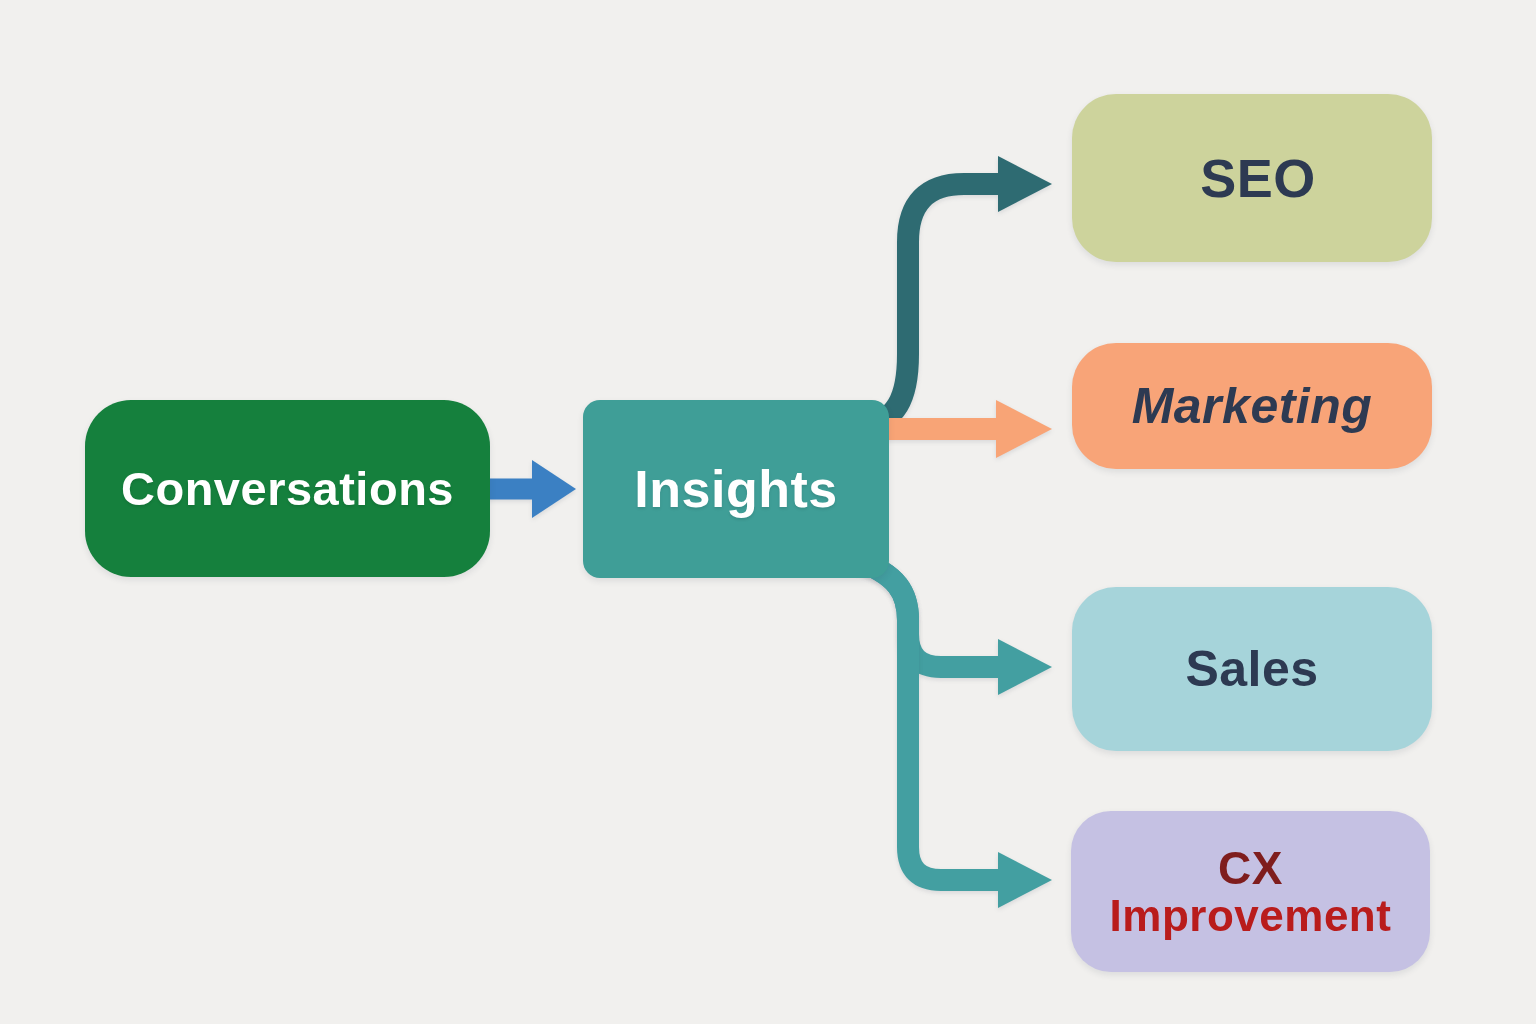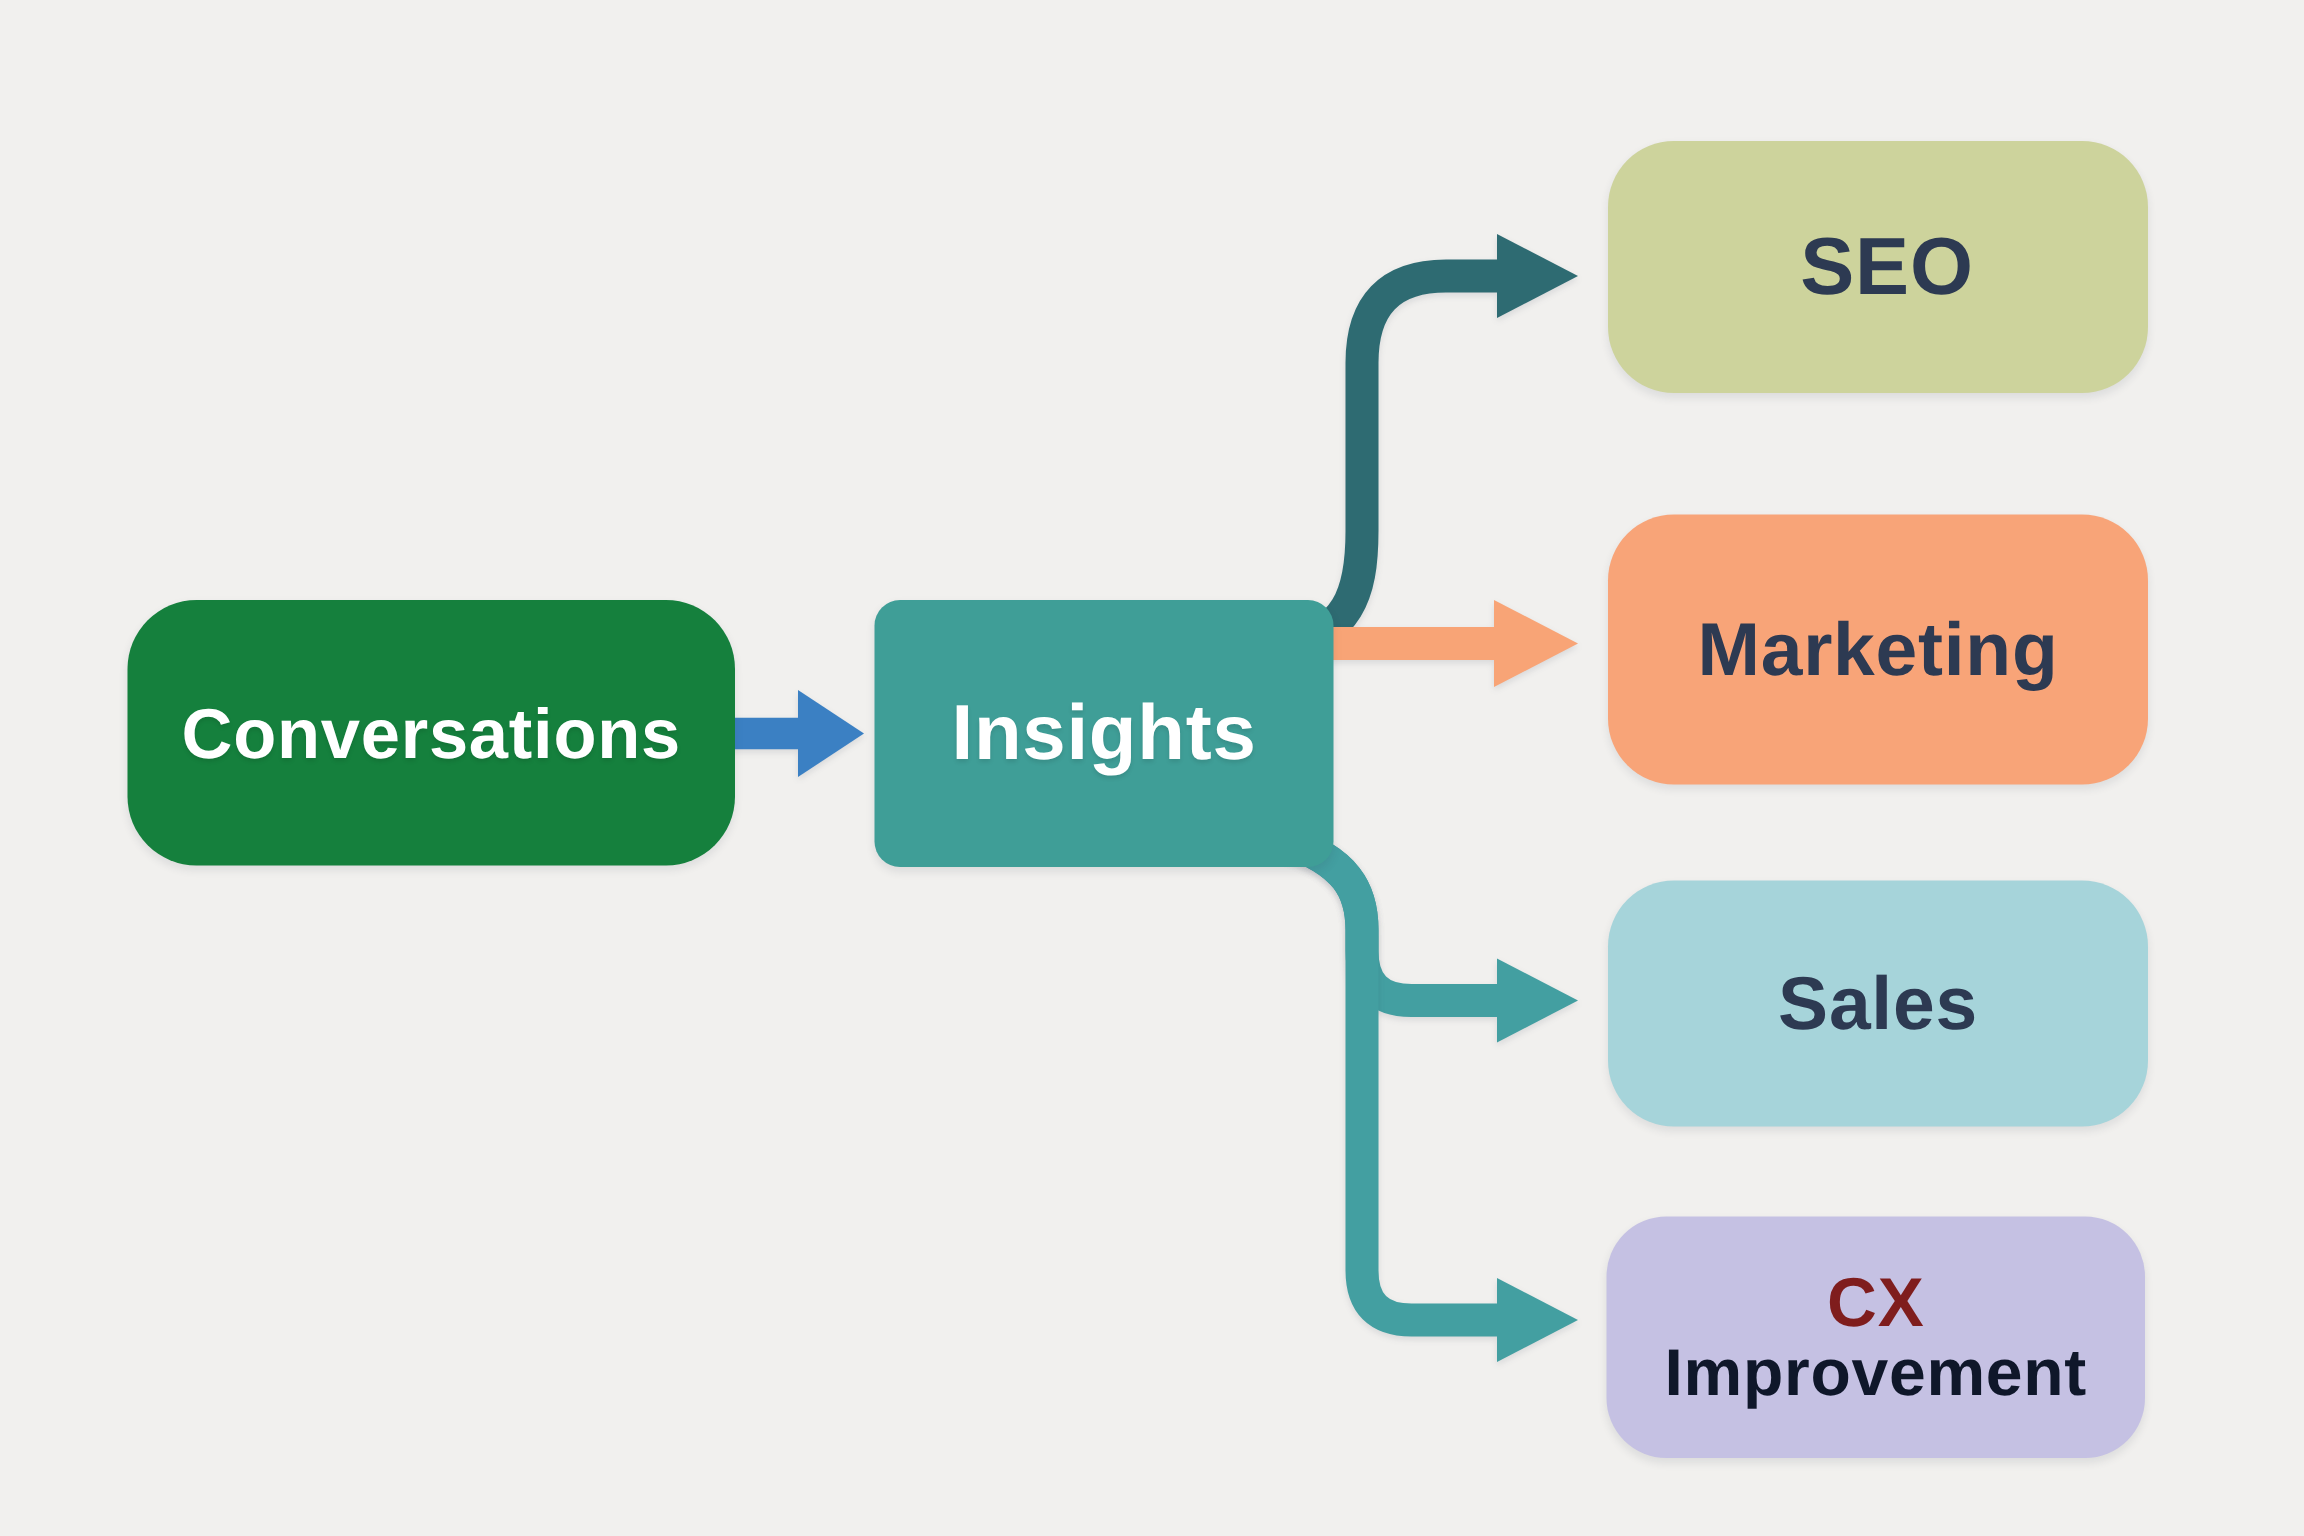--- a/index.html
+++ b/index.html
@@ -49,8 +49,8 @@
     border-radius: 44px; font-size: 54px; padding-left: 12px;
   }
   .node-marketing {
-    left: 1072px; top: 343px; width: 360px; height: 180px;
-    border-radius: 44px; font-size: 50px;
+    left: 1072px; top: 343px; width: 360px; height: 126px;
+    border-radius: 44px; font-size: 50px; font-style: italic;
   }
   .node-sales {
     left: 1072px; top: 587px; width: 360px; height: 164px;

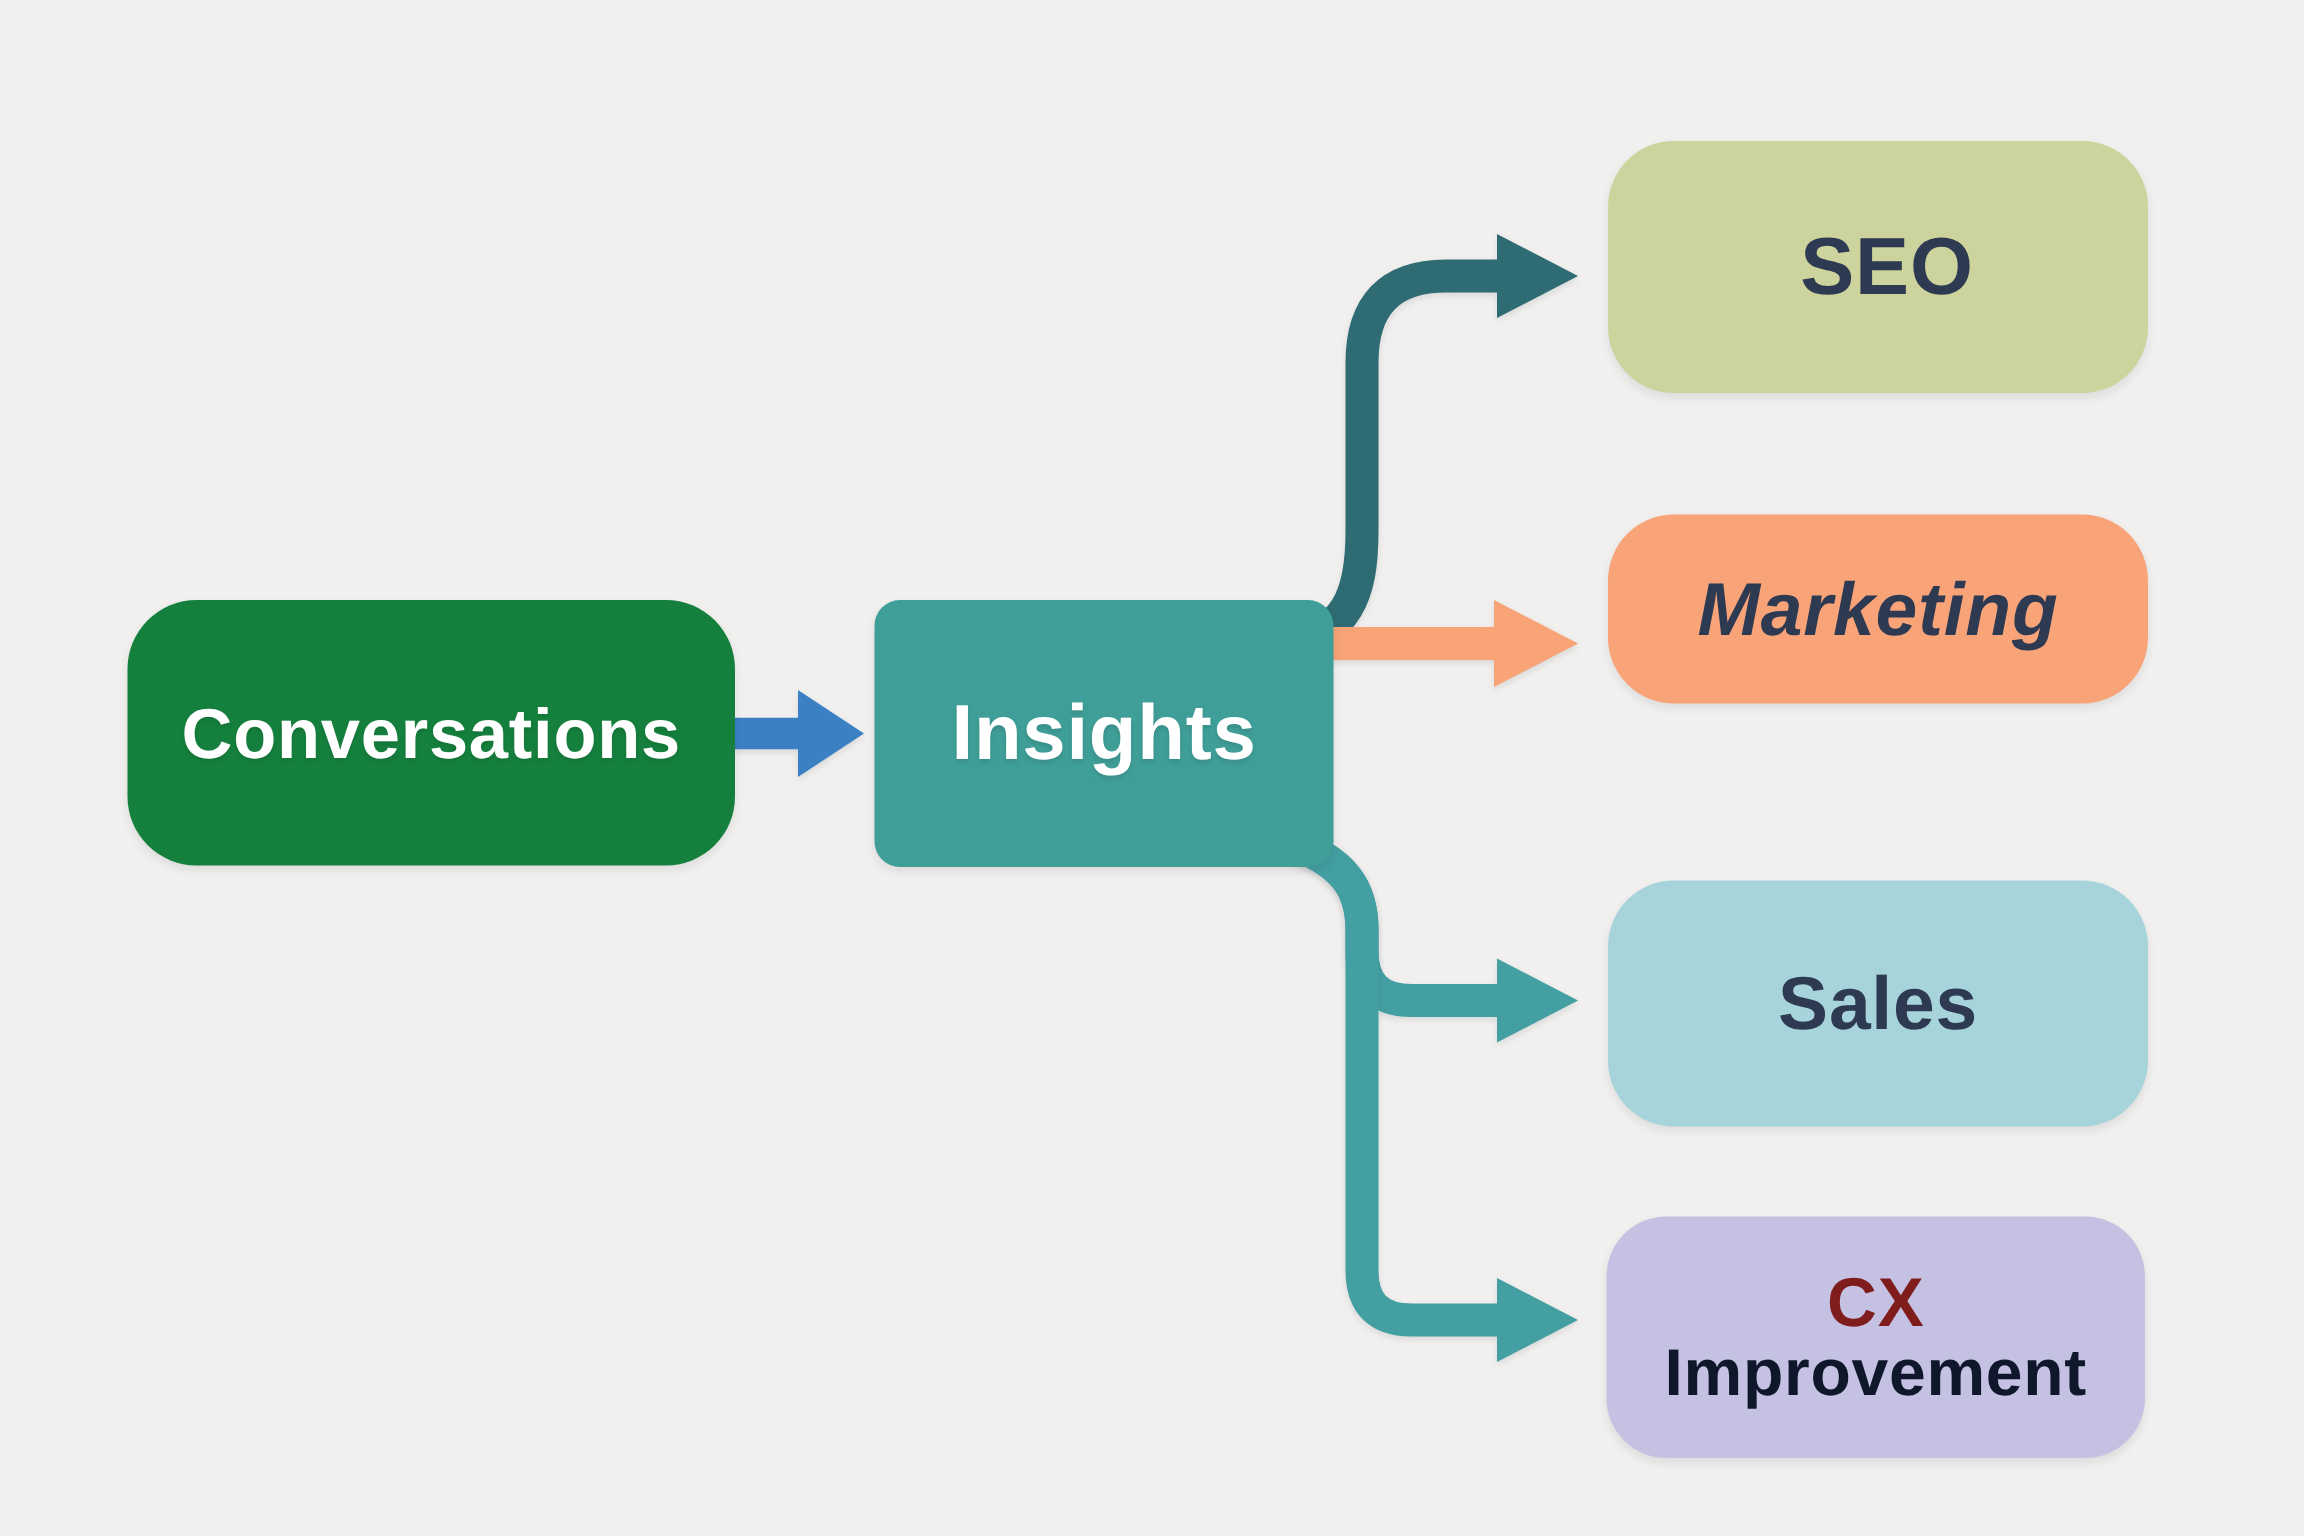--- a/index.html
+++ b/index.html
@@ -118,7 +118,7 @@
 
   <div class="node node-cx" style="background: rgb(197, 193, 227);">
     <span class="label label-line1" style="color: #7f1d1d;">CX</span>
-    <span class="label label-line2" style="color: #0f172a;">Improvement</span>
+    <span class="label label-line2" style="color: #b91c1c;">Improvement</span>
   </div>
 
 </div>

